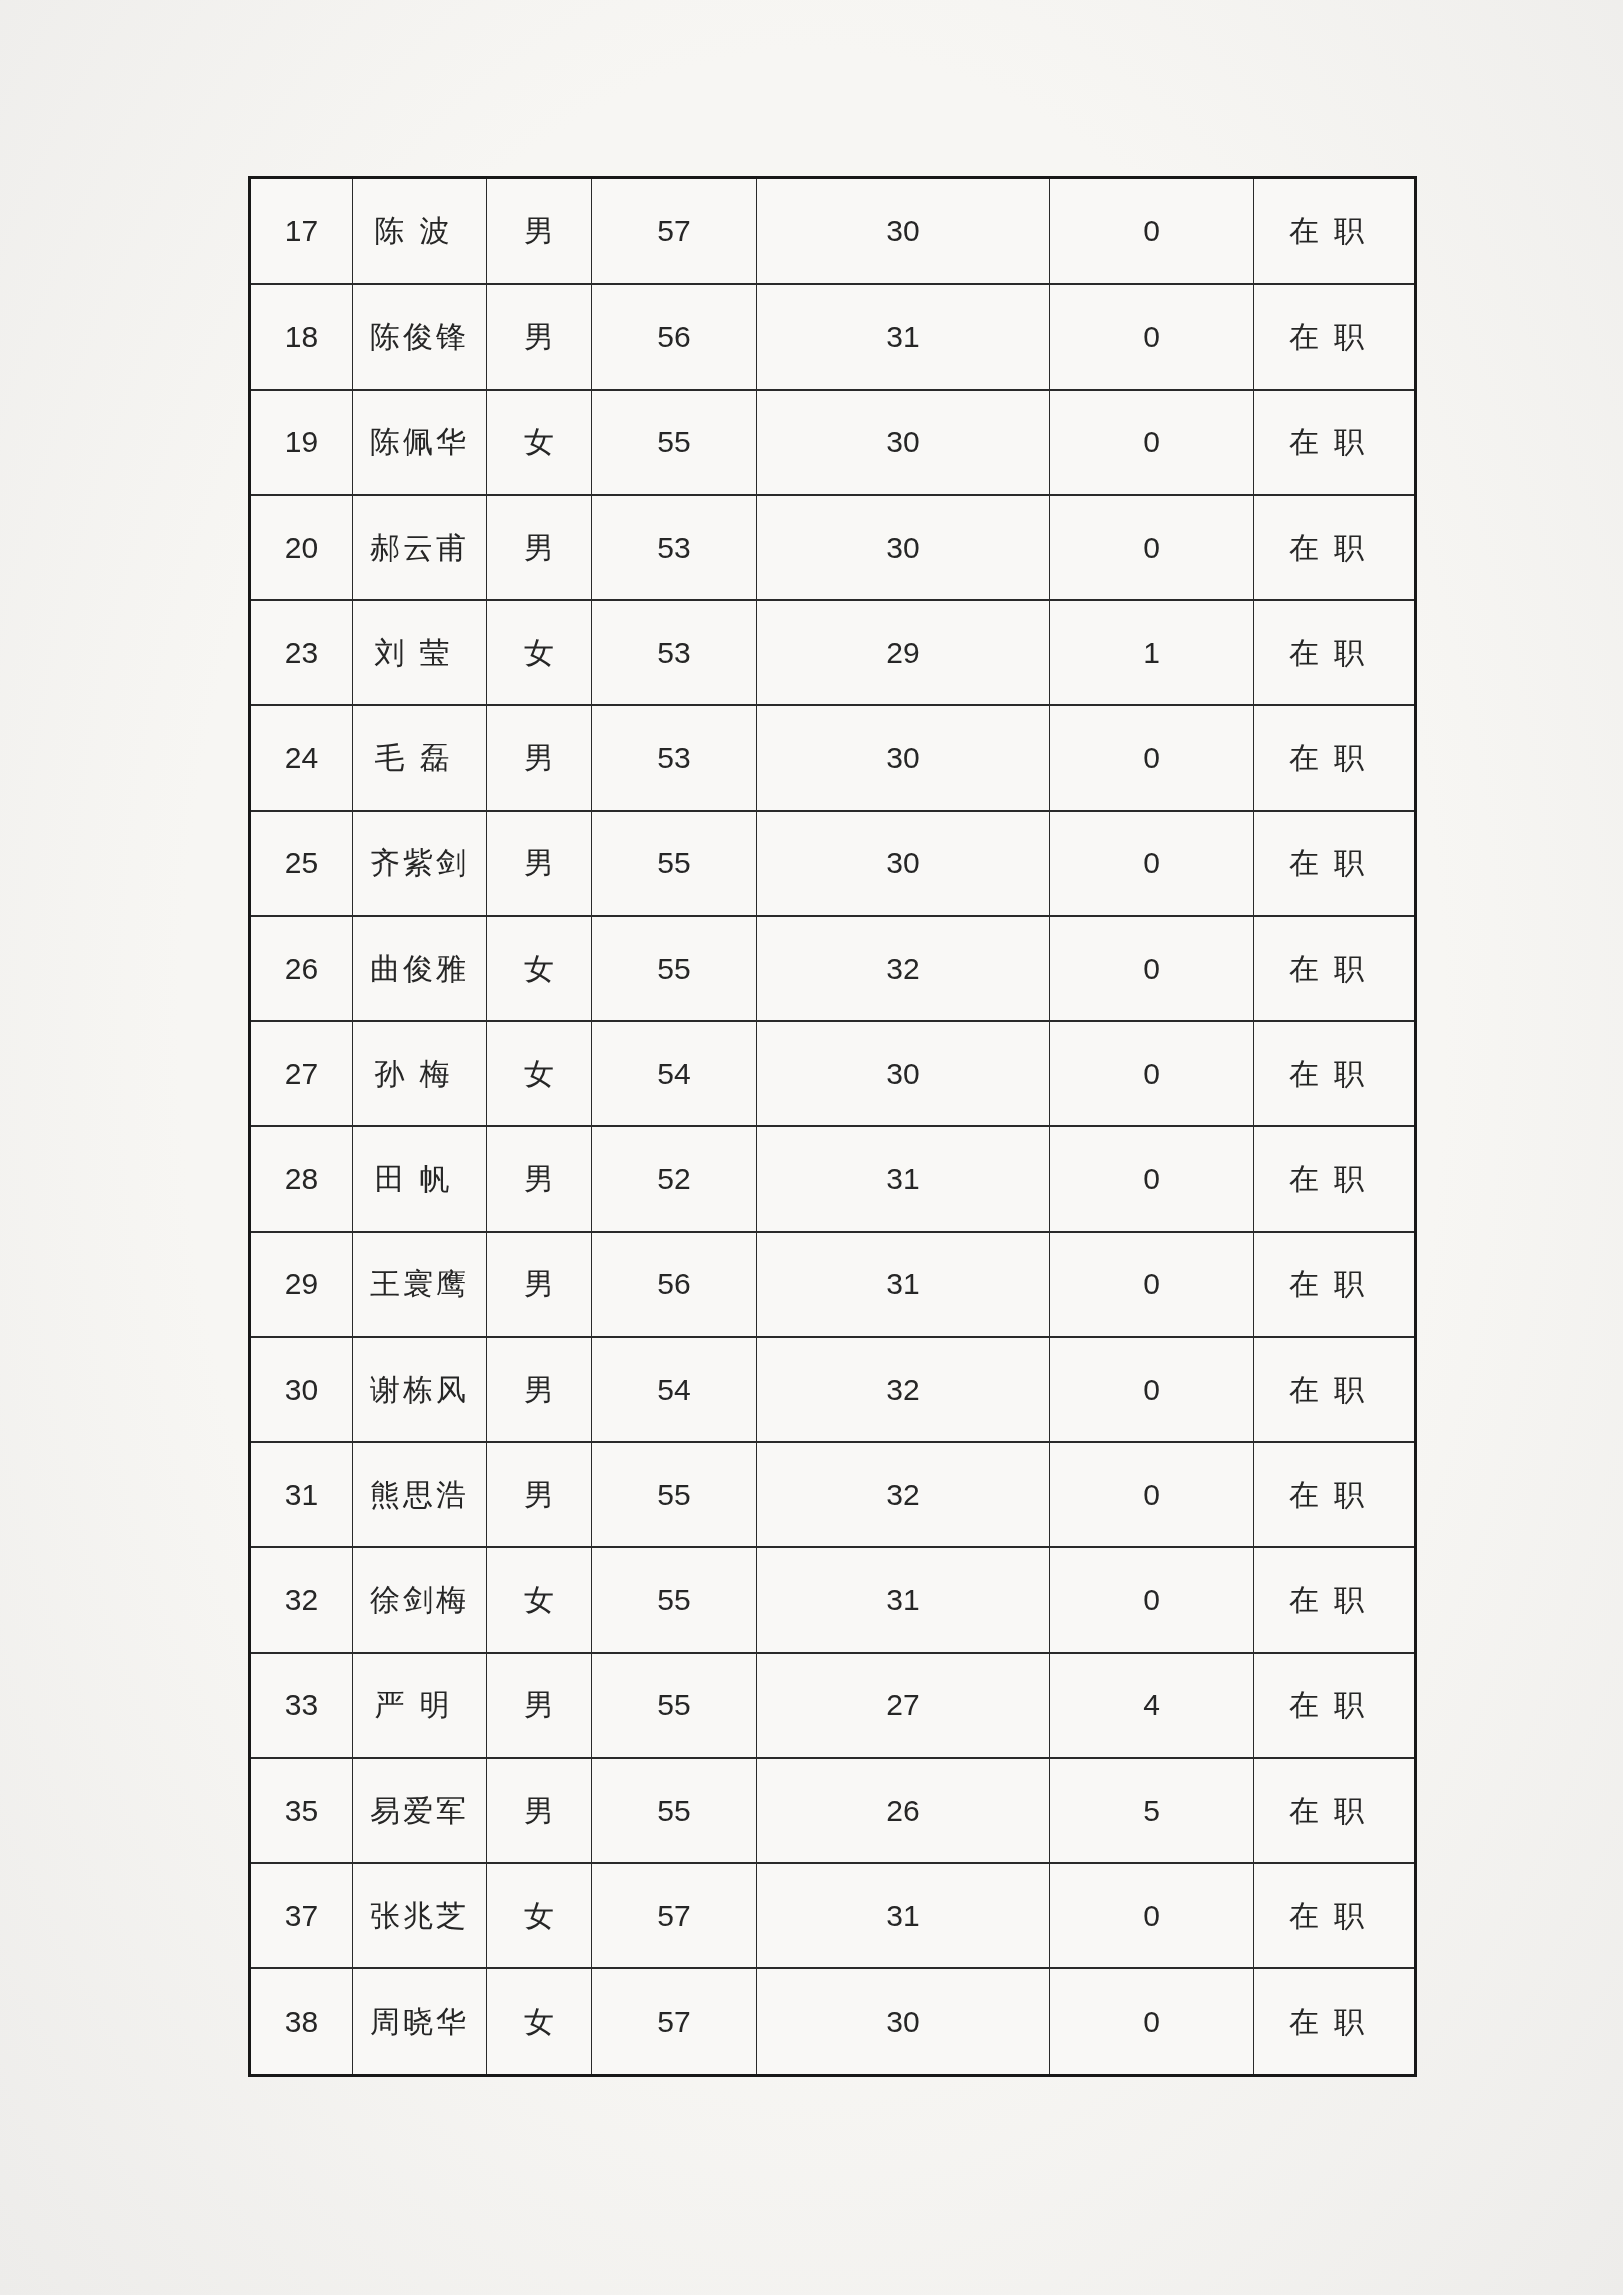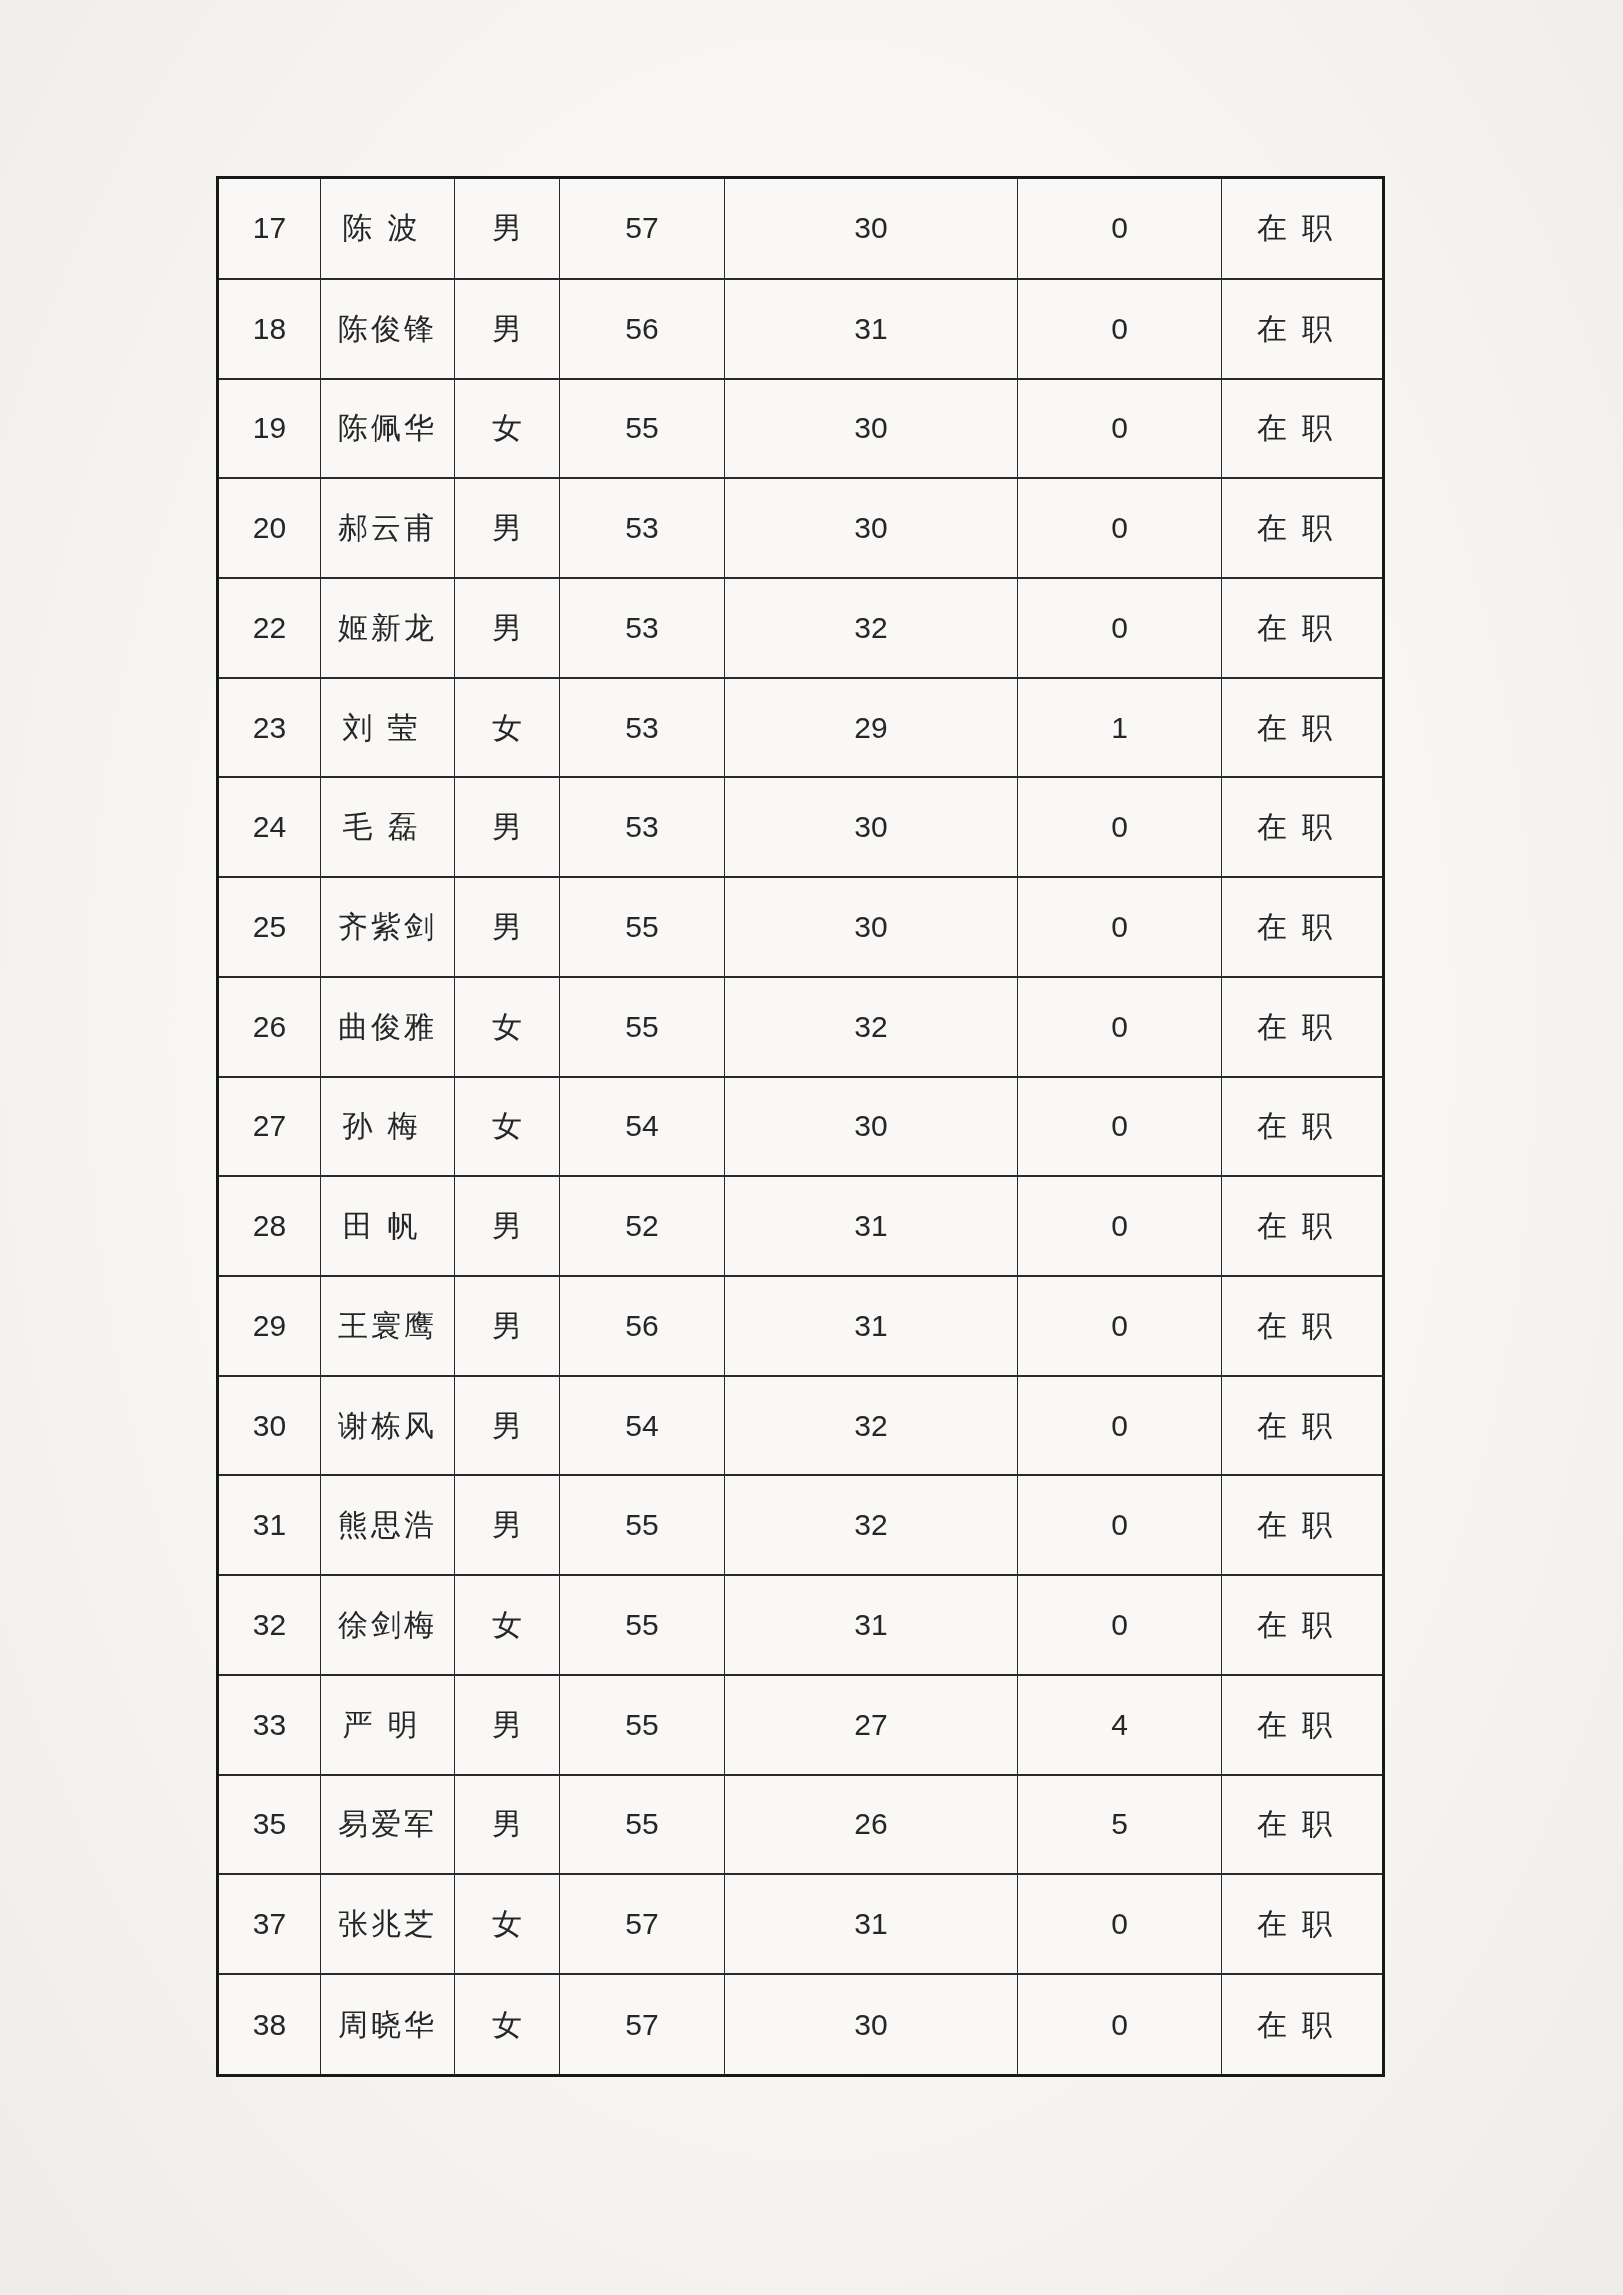--- a/index.html
+++ b/index.html
@@ -22,7 +22,7 @@
   
   table.roster {
     position: absolute;
-    left: 216px;
+    left: 248px;
     top: 176px;
     width: 1166px;
     height: 1901px;

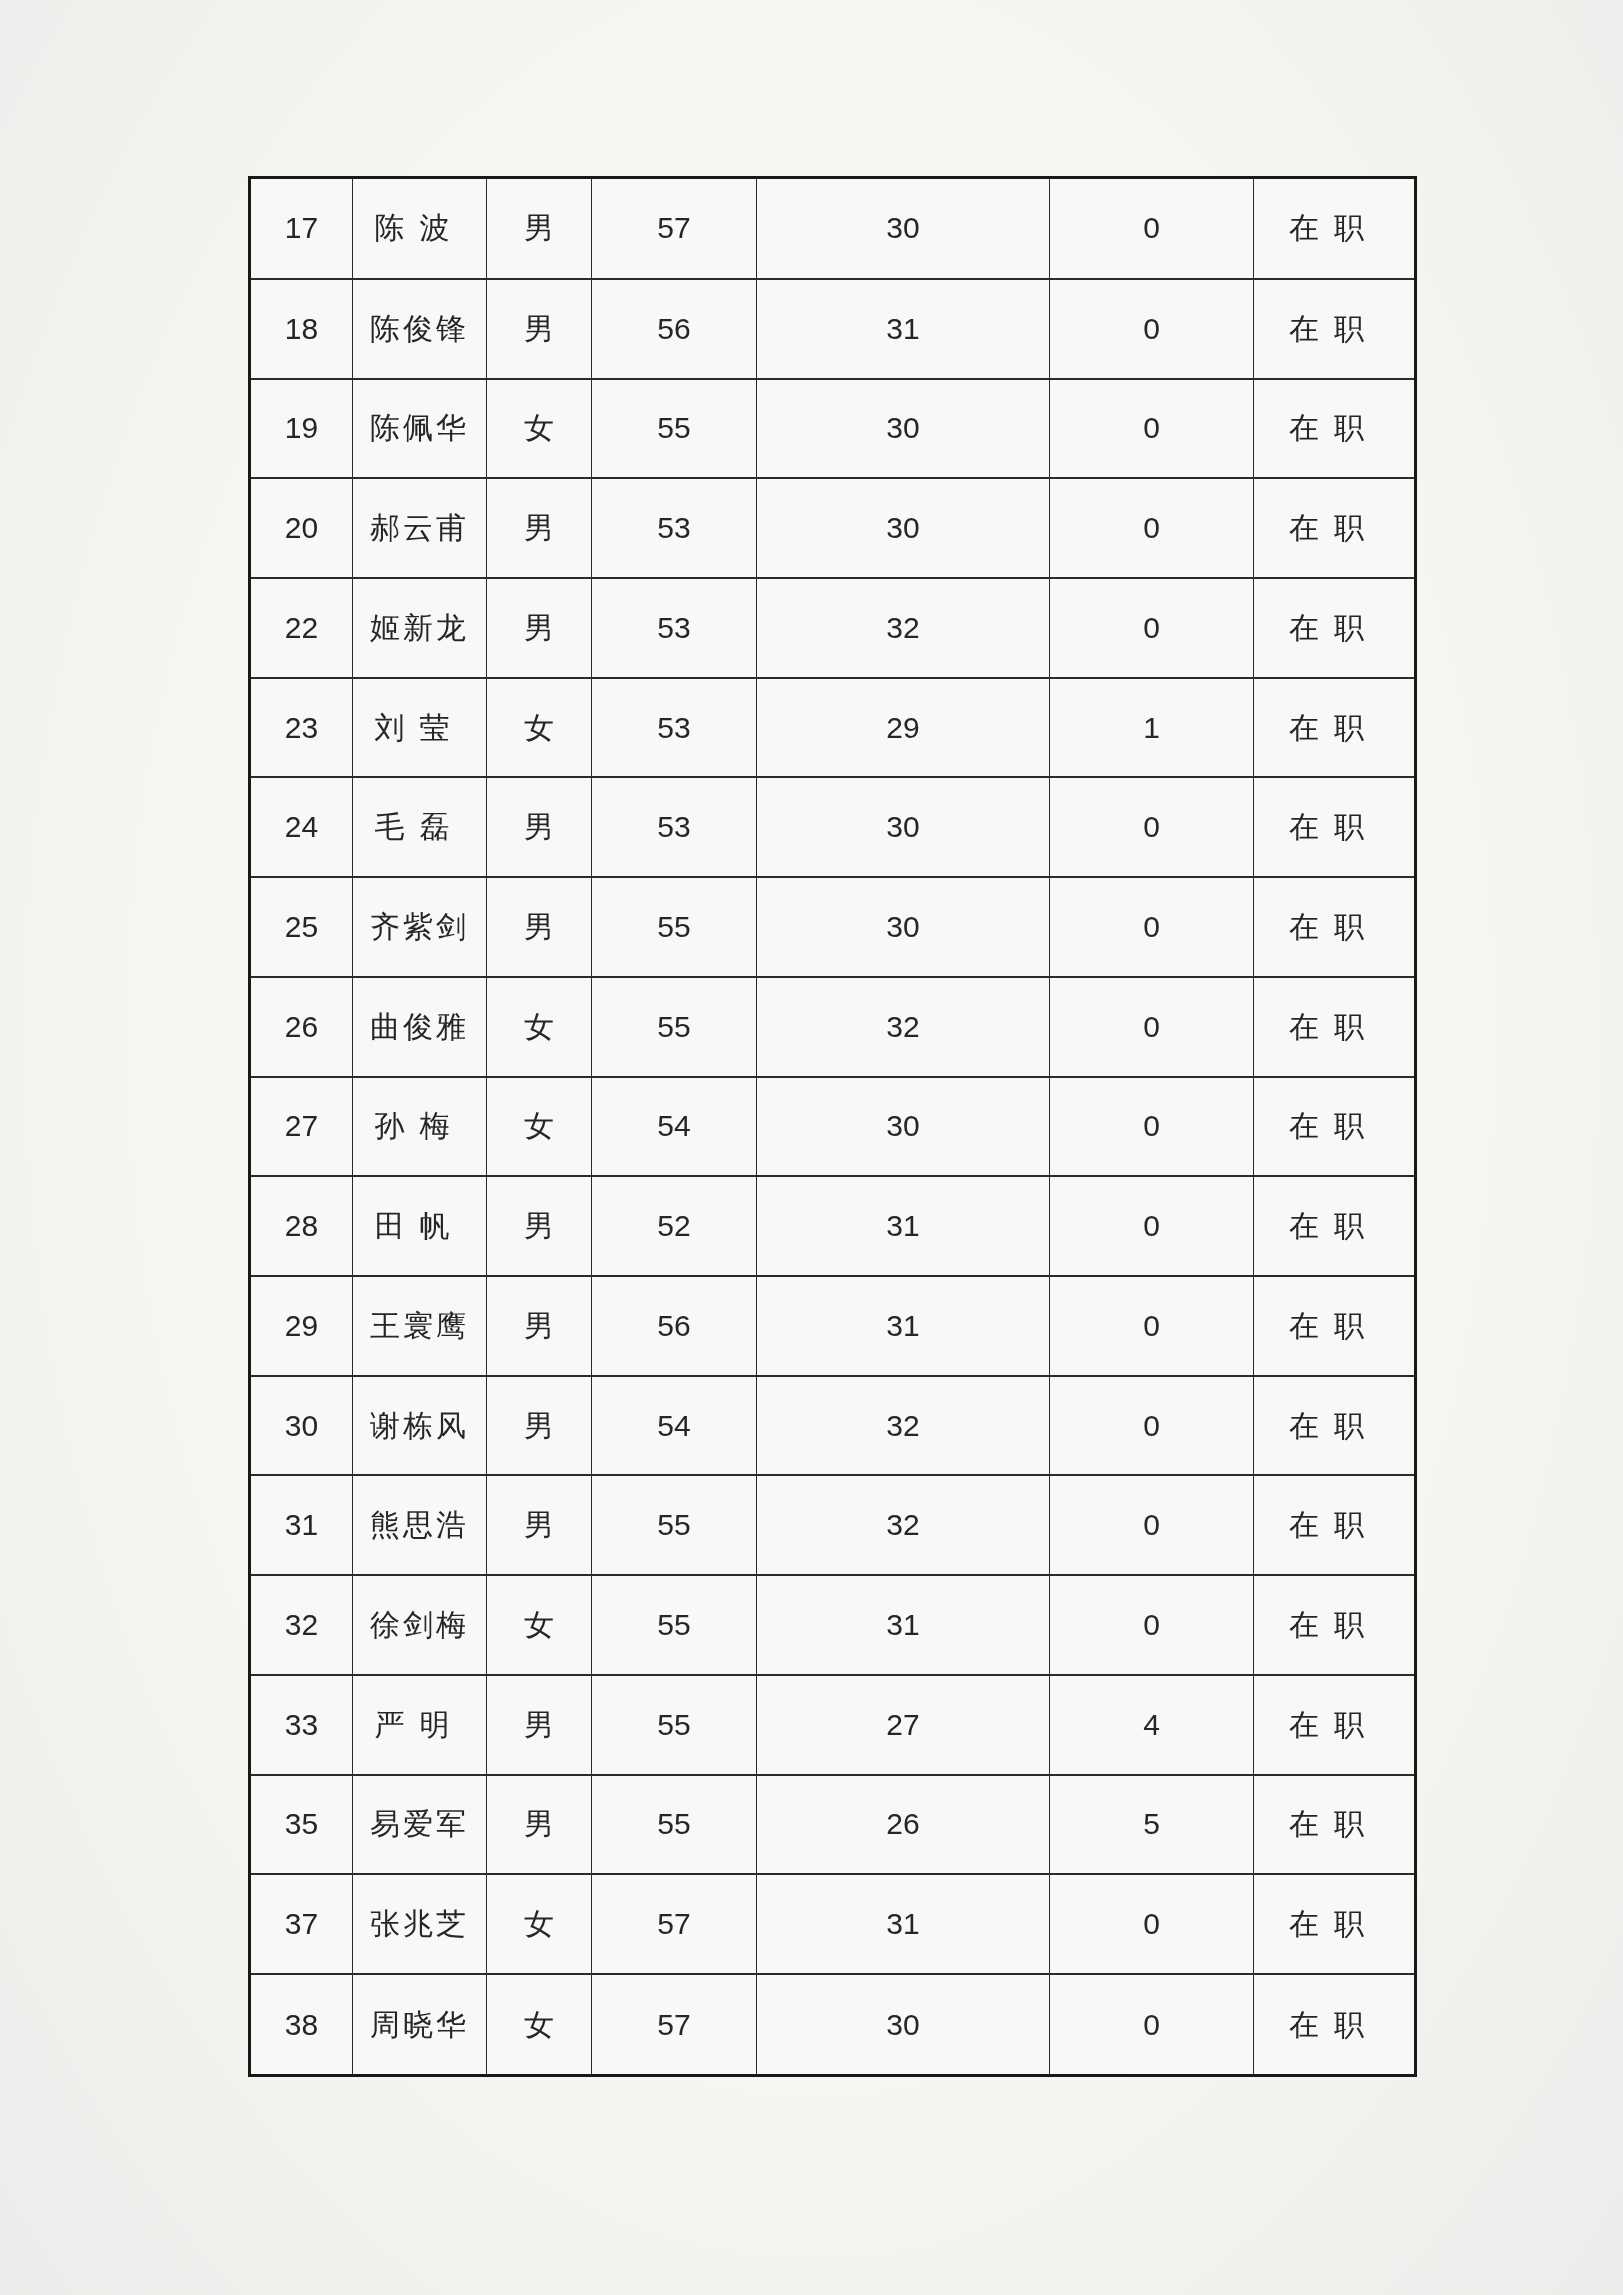--- a/index.html
+++ b/index.html
@@ -101,15 +101,6 @@
           <td class="sp2">在职</td>
         </tr>
         <tr>
-          <td class="num">22</td>
-          <td class="sp3">姬新龙</td>
-          <td>男</td>
-          <td class="num">53</td>
-          <td class="num">32</td>
-          <td class="num">0</td>
-          <td class="sp2">在职</td>
-        </tr>
-        <tr>
           <td class="num">23</td>
           <td class="sp2">刘莹</td>
           <td>女</td>

